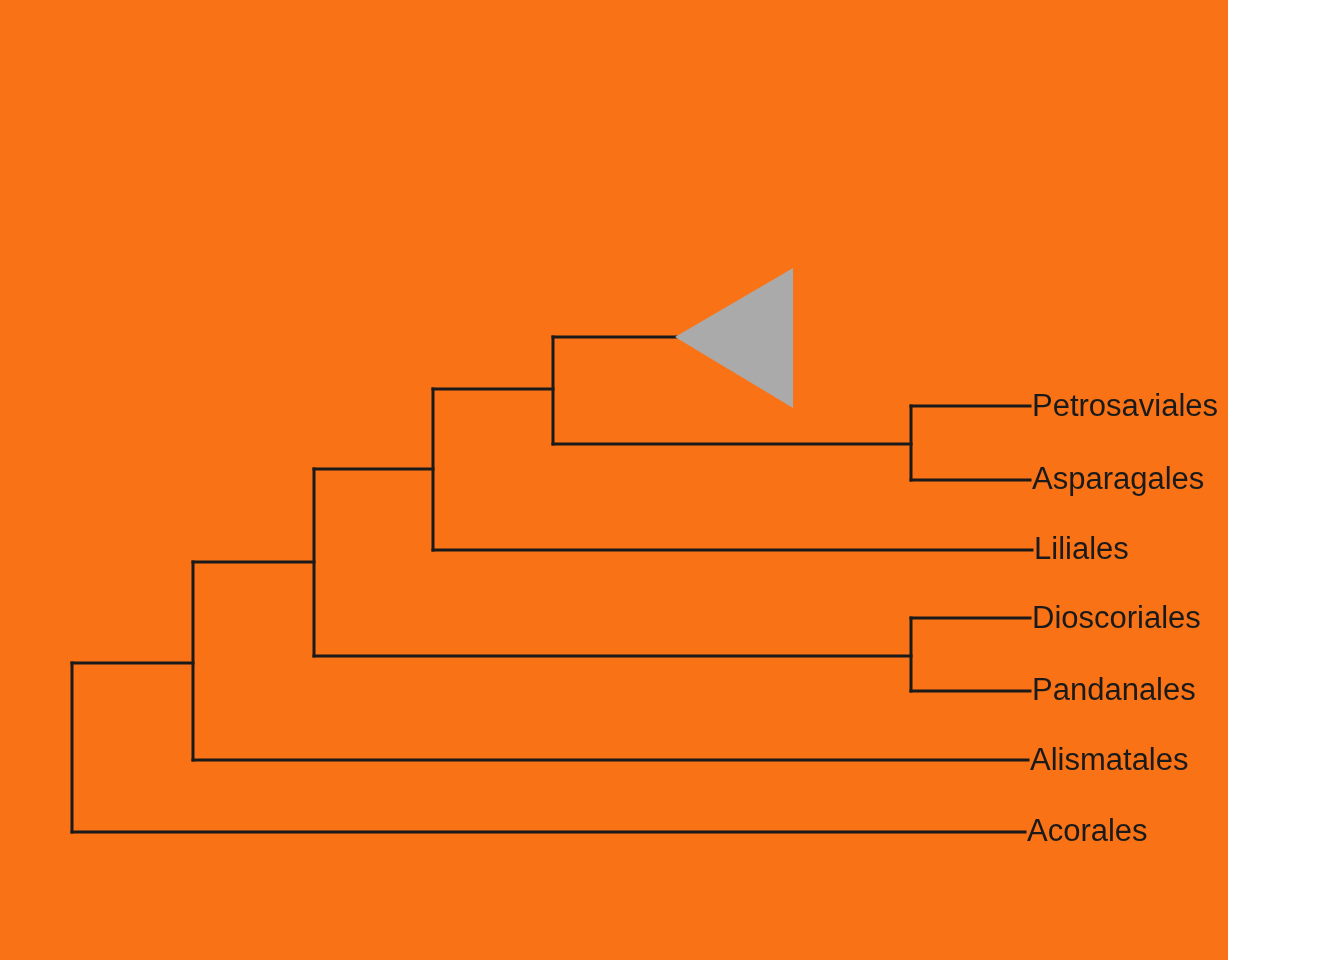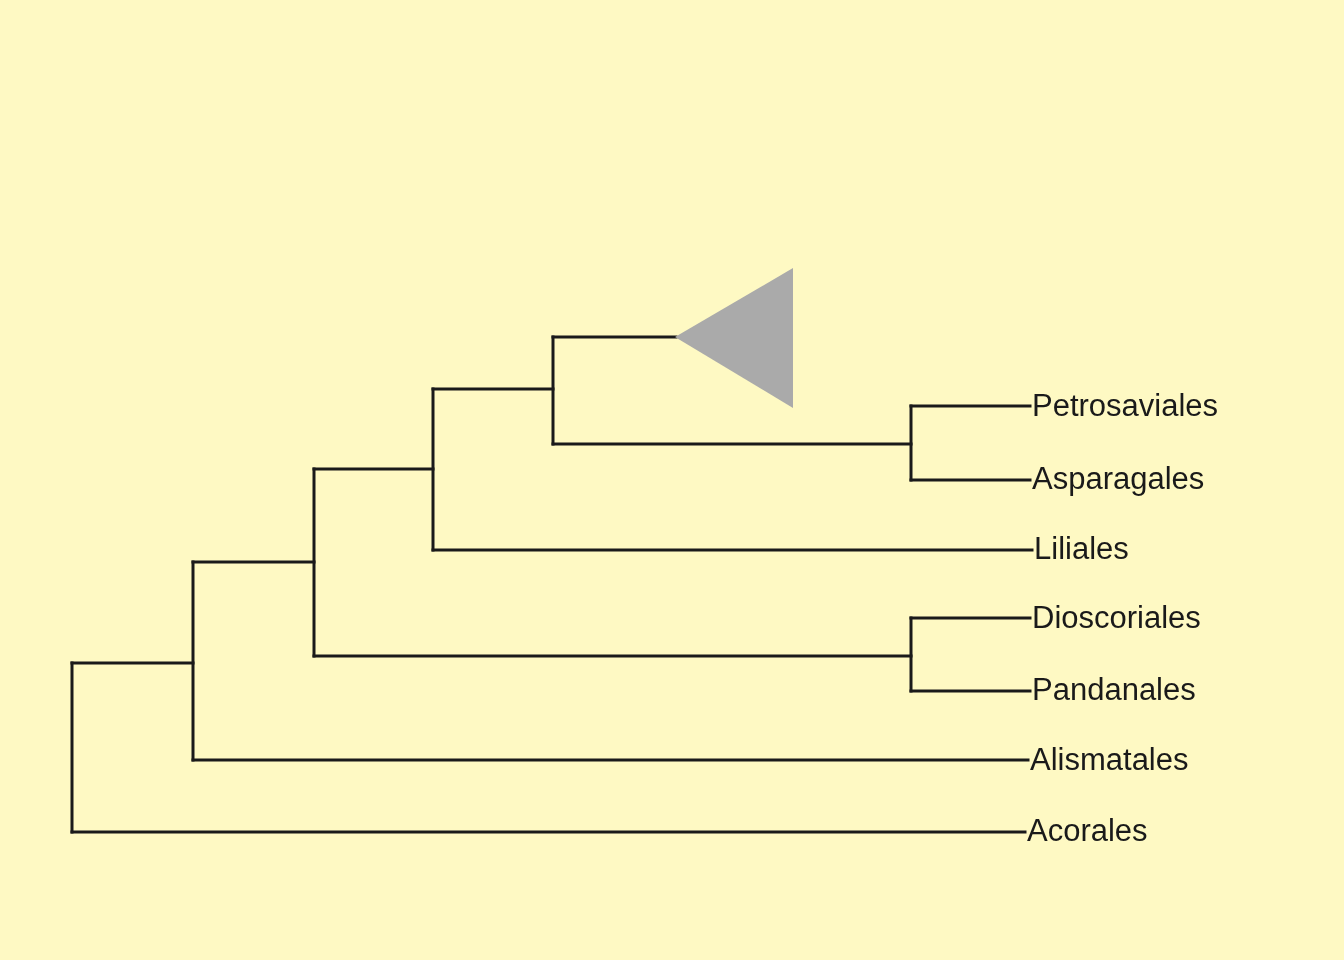--- a/index.html
+++ b/index.html
@@ -15,9 +15,9 @@
   }
   #tree-figure {
     position: relative;
-    width: 1344px;
+    width: 1228px;
     height: 960px;
-    background: #fef9c3;
+    background: #f97316;
   }
   #cladogram-svg {
     position: absolute;

